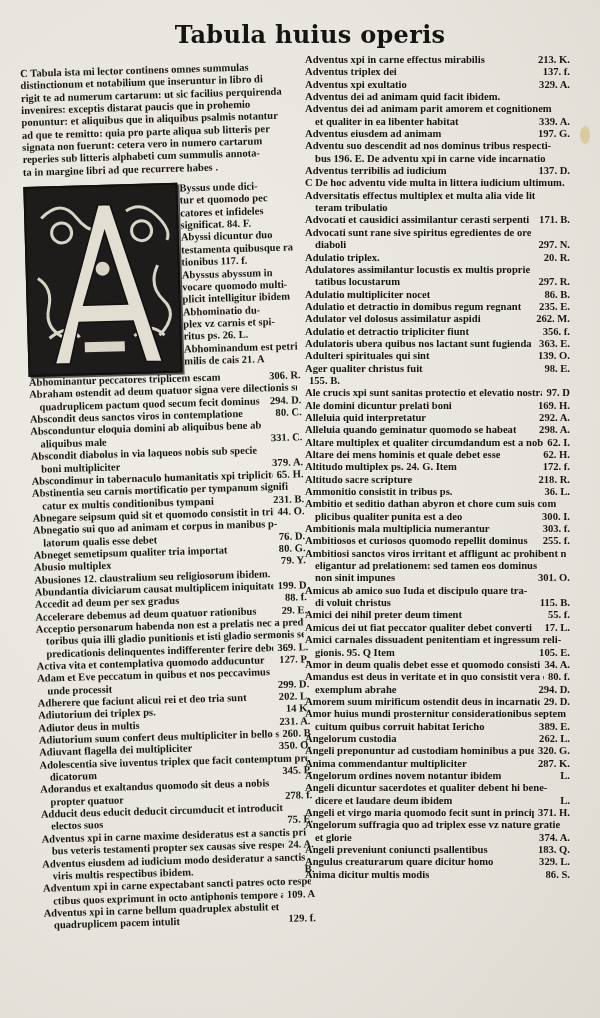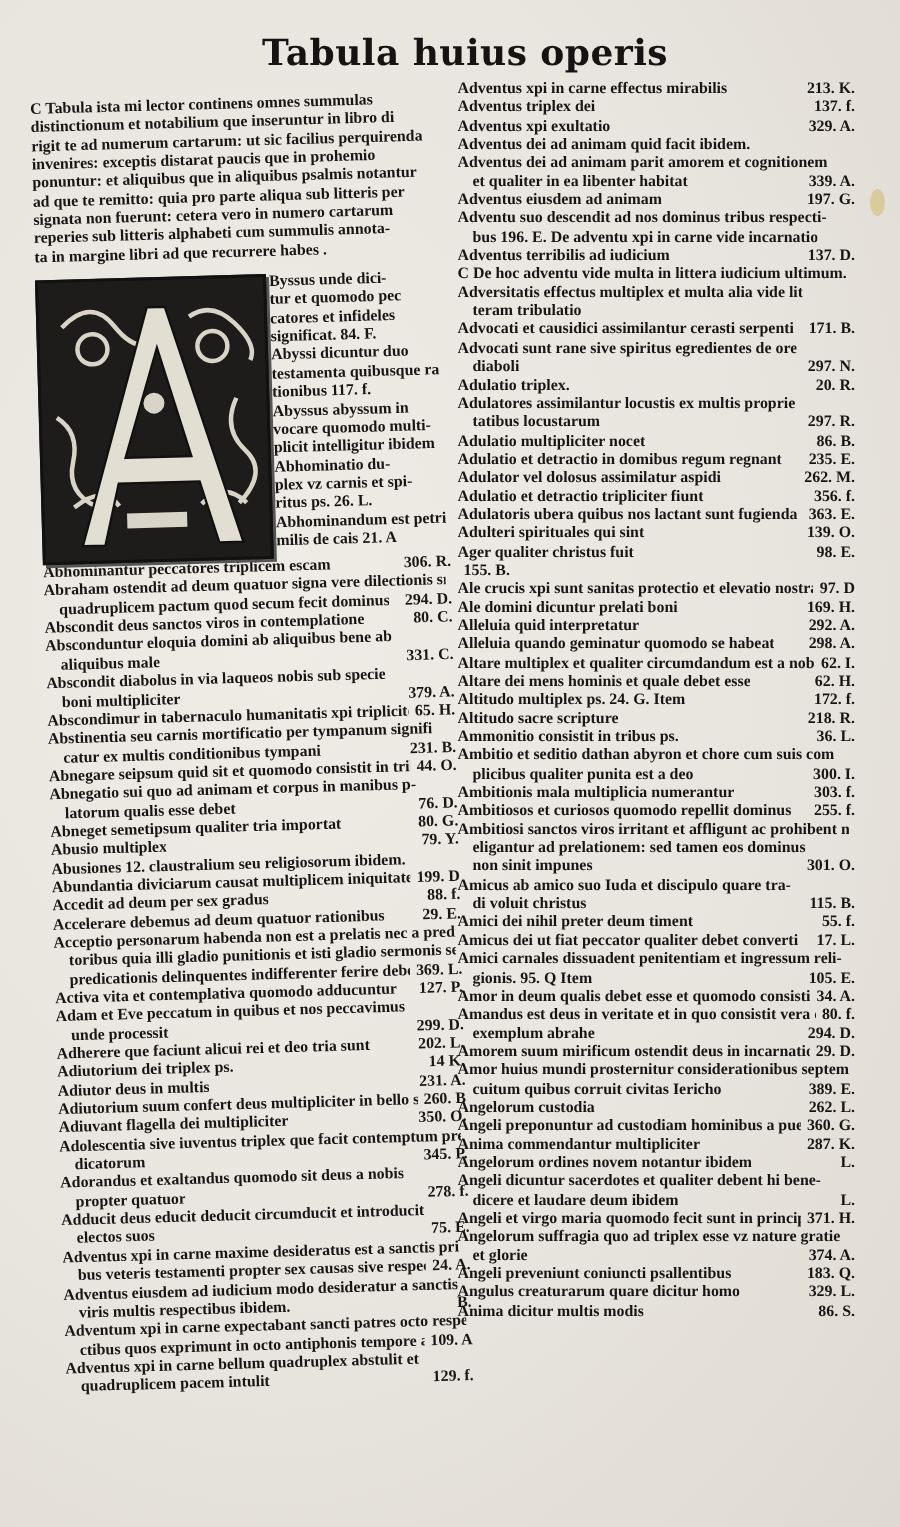--- a/index.html
+++ b/index.html
@@ -482,7 +482,7 @@
         <span class="r"></span>
       </div>
       <div class="entry cont">
-        <span class="t">cuitum quibus corruit civitas Iericho</span>
+        <span class="t">cuitum quibus corruit habitat Iericho</span>
         <span class="r">389. E.</span>
       </div>
       <div class="entry">

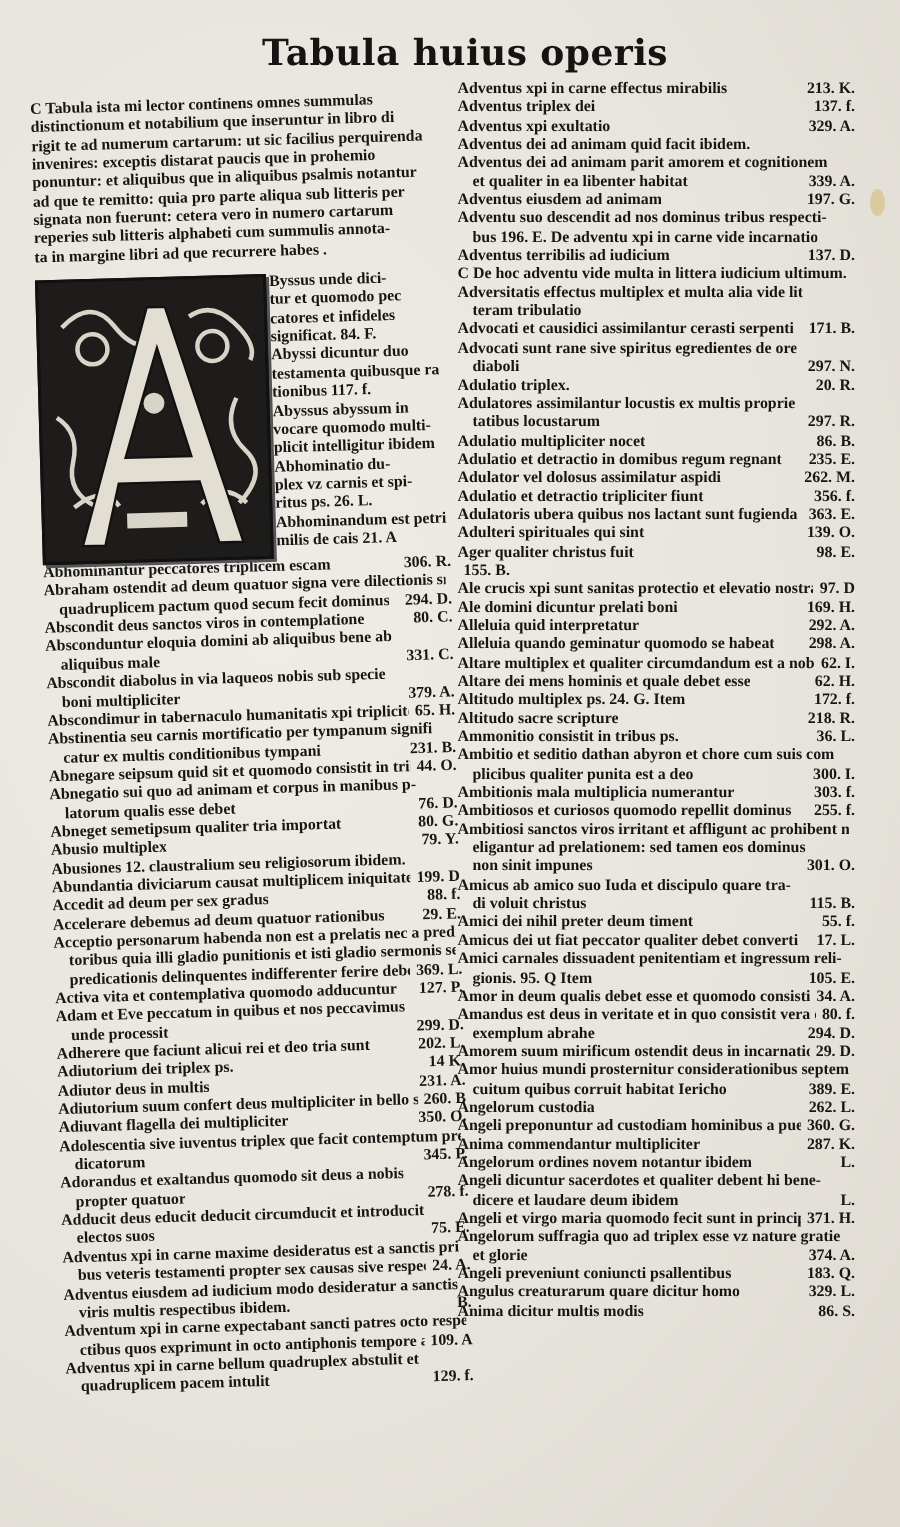--- a/index.html
+++ b/index.html
@@ -491,7 +491,7 @@
       </div>
       <div class="entry">
         <span class="t">Angeli preponuntur ad custodiam hominibus a pueritia</span>
-        <span class="r">360. G.</span>
+        <span class="r">320. G.</span>
       </div>
       <div class="entry">
         <span class="t">Anima commendantur multipliciter</span>

